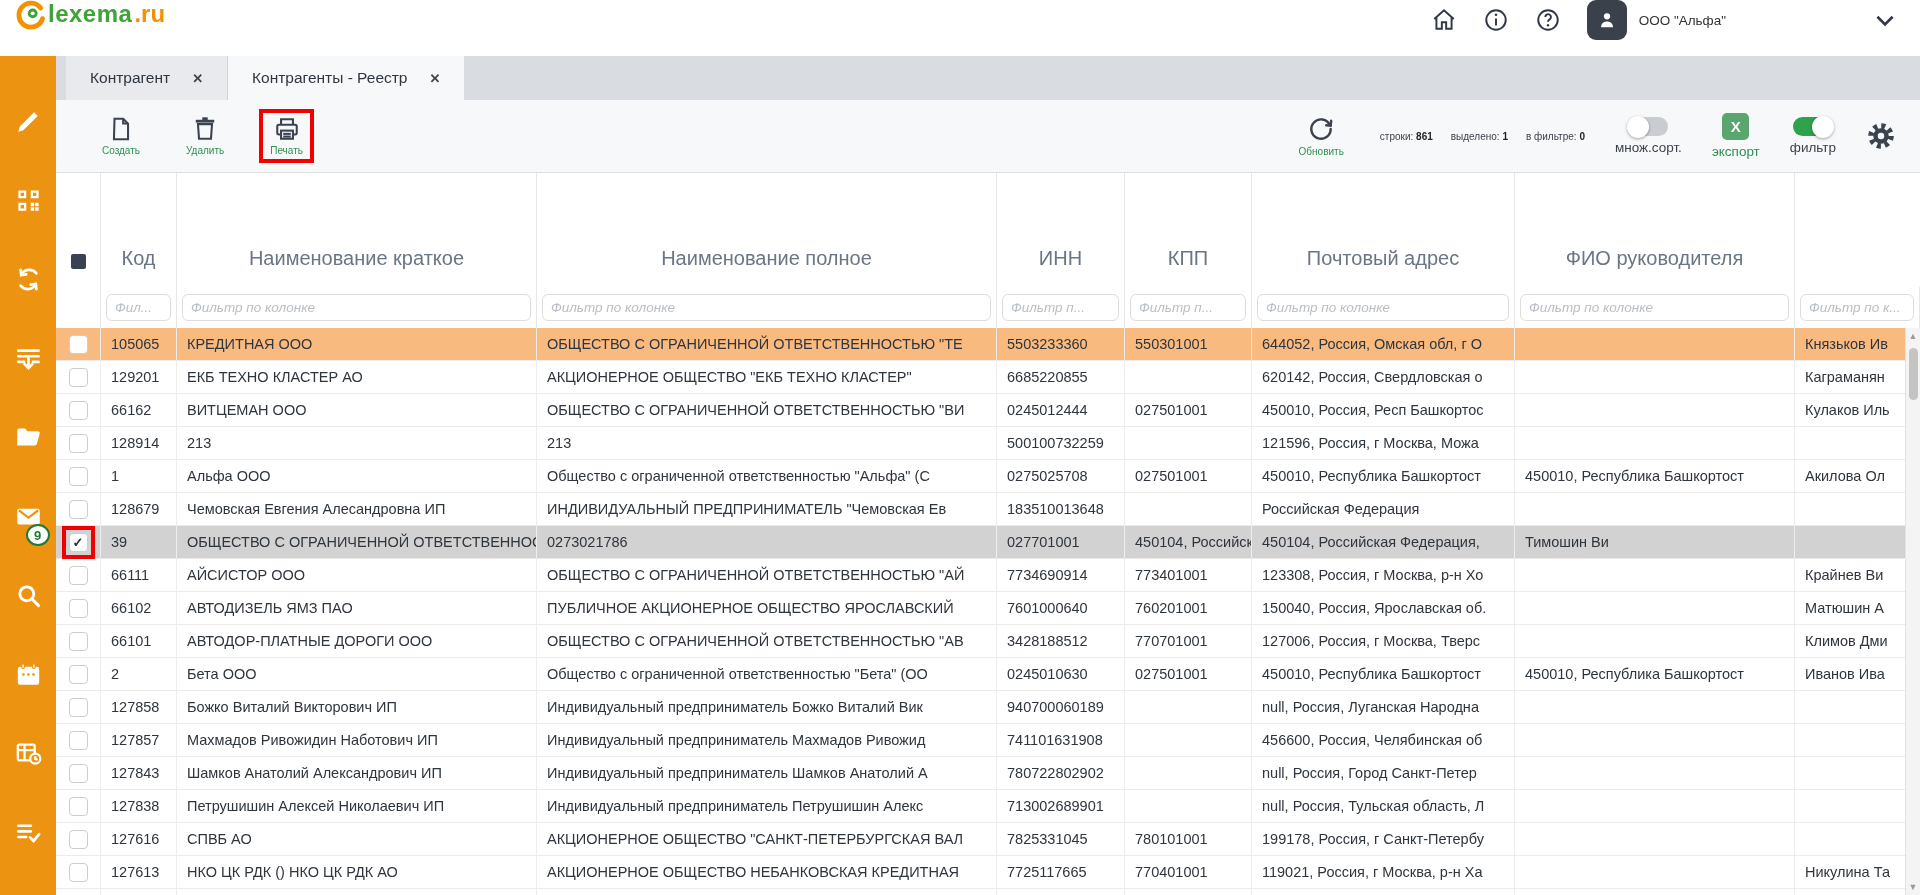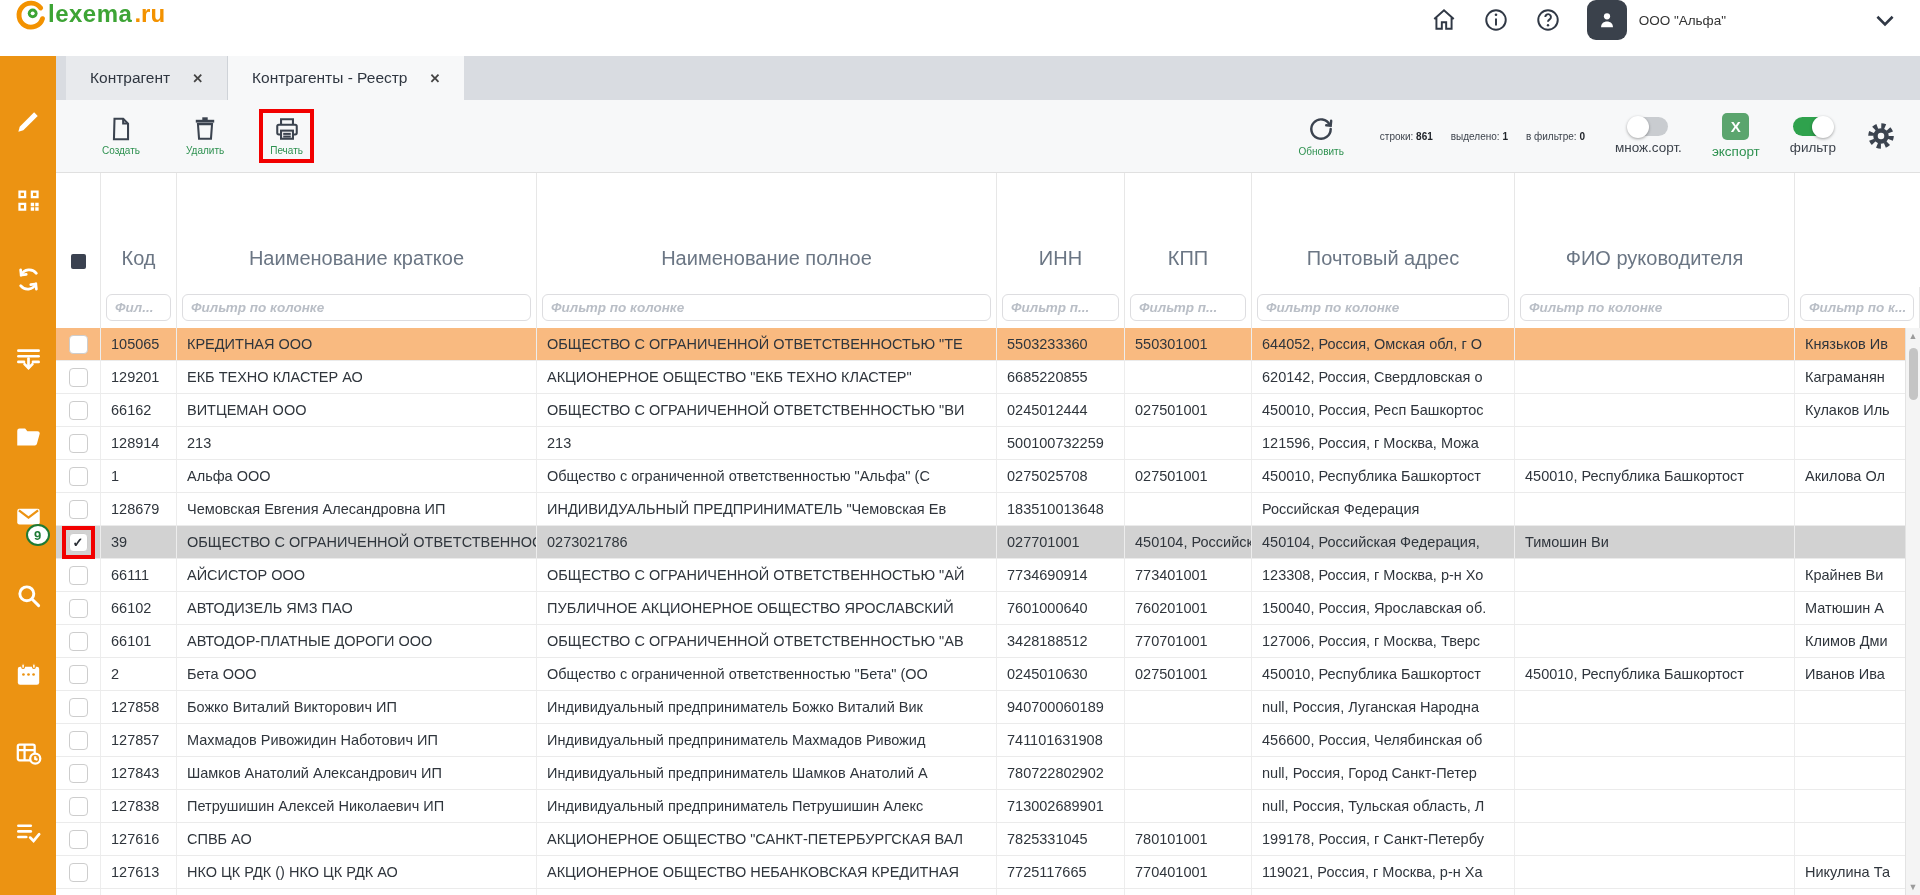--- a/index.html
+++ b/index.html
@@ -71,7 +71,7 @@
   .master-checkbox{width:15px;height:15px;background:#3A4150;border-radius:2px;display:inline-block;margin-bottom:2px;cursor:pointer;}
   .frow{height:41px;}
   .fcell{border-right:1px solid var(--border-light);display:flex;align-items:center;justify-content:center;padding:0 5px;}
-  .fcell input{width:100%;height:27px;border:1px solid #DDDDE0;border-radius:6px;font-family:"Liberation Sans",sans-serif;font-size:13.5px;font-style:italic;color:#666;padding:0 8px;outline:none;background:#fff;font-weight:bold;}
+  .fcell input{width:100%;height:27px;border:1px solid #DDDDE0;border-radius:6px;font-family:"Liberation Sans",sans-serif;font-size:13.5px;font-style:italic;color:#666;padding:0 8px;outline:none;background:#fff;}
   .fcell input::placeholder{color:#B9BEC6;font-style:italic;}
   .rows{height:569px;overflow:hidden;}
   .trow{height:33px;border-bottom:1px solid #EBEBEB;background:#fff;cursor:pointer;}

